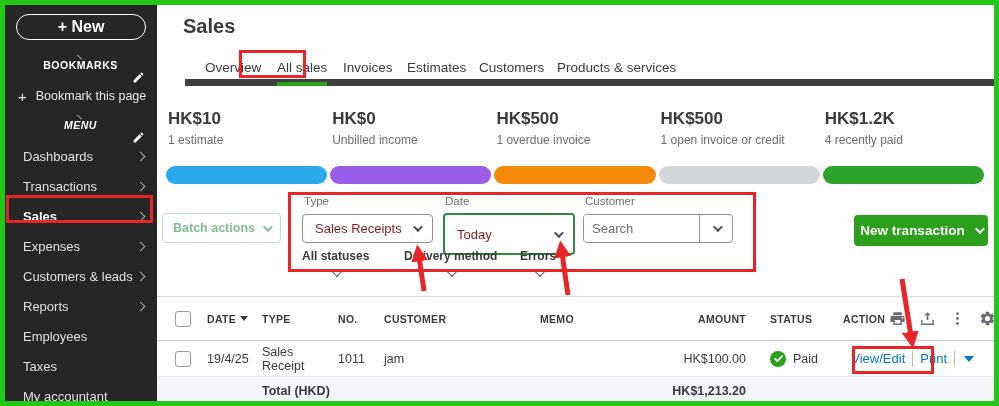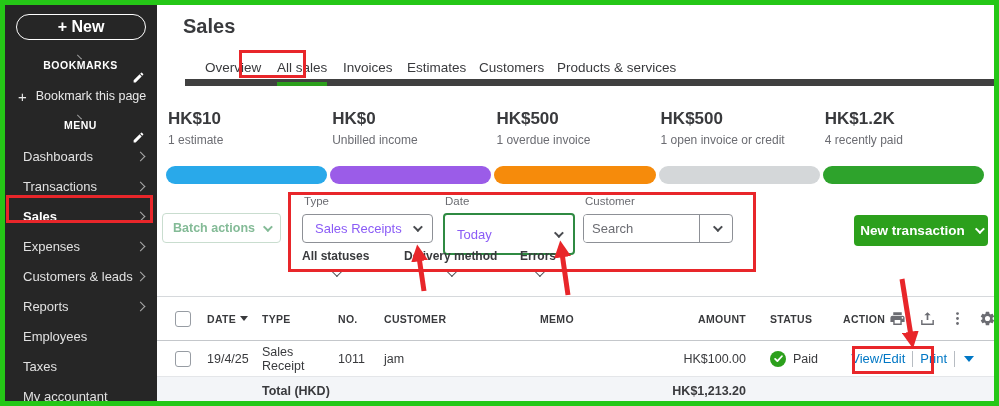--- a/index.html
+++ b/index.html
@@ -145,7 +145,7 @@
       <span>Bookmark this page</span>
     </div>
 
-    <div class="side-hdr" style="top:113px;">
+    <div class="side-hdr" style="top:113px;font-style:italic;">
       <span class="chev-dn-sm"></span>
       <span class="hdr-label">MENU</span>
       <span class="pencil">

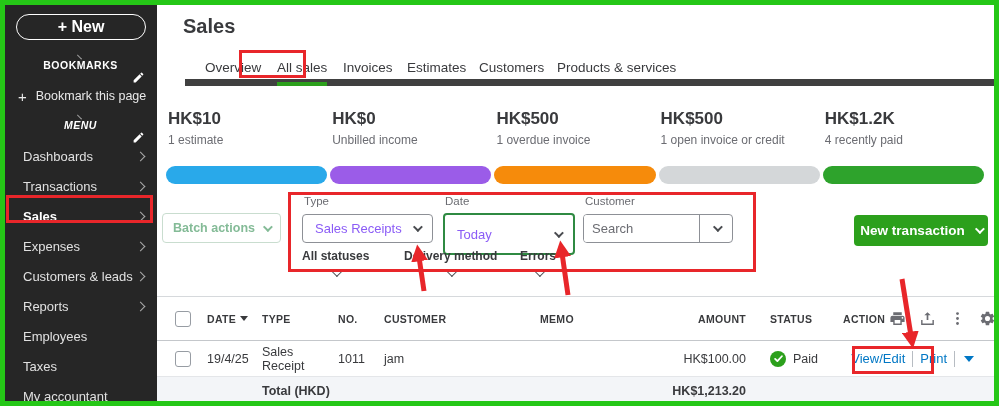--- a/index.html
+++ b/index.html
@@ -66,7 +66,7 @@
   .f-label { position:absolute; font-size:11.5px; color:#6b6c72; }
   .f-select { position:absolute; height:29px; background:#fff; border:1px solid #8d9096;
               border-radius:4px; display:flex; align-items:center; padding:0 12px;
-              font-size:13px; color:#8b5cf6; cursor:pointer; }
+              font-size:13px; color:#7f1d1d; cursor:pointer; }
   .f-select .chev-dn { margin-left:auto; }
   .f-select.focused { border:2px solid #2f8a42; }
   .cust-box { position:absolute; left:426px; top:209px; width:150px; height:29px;

